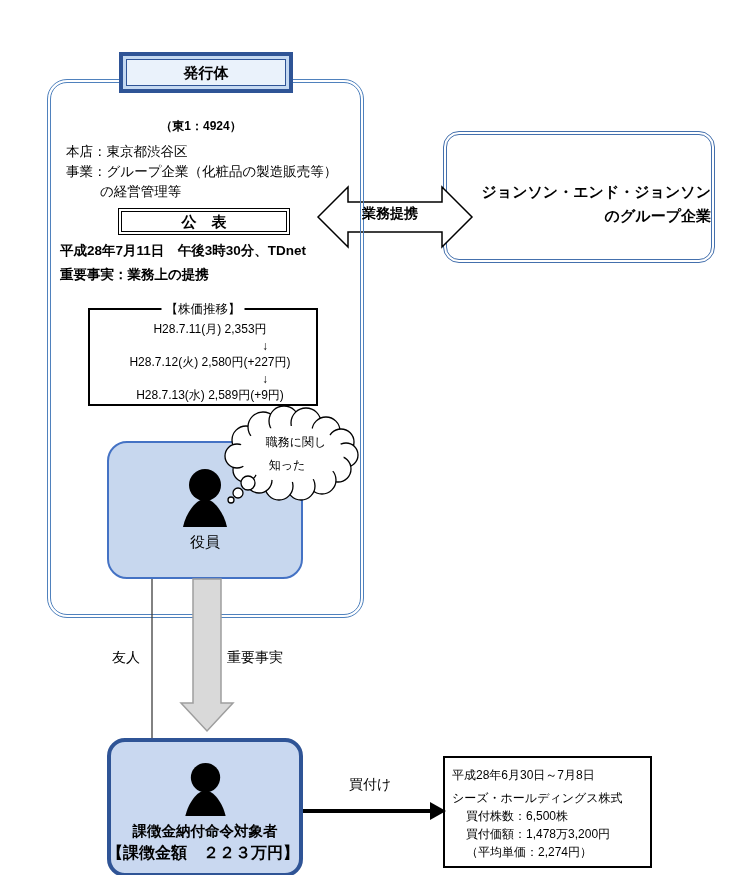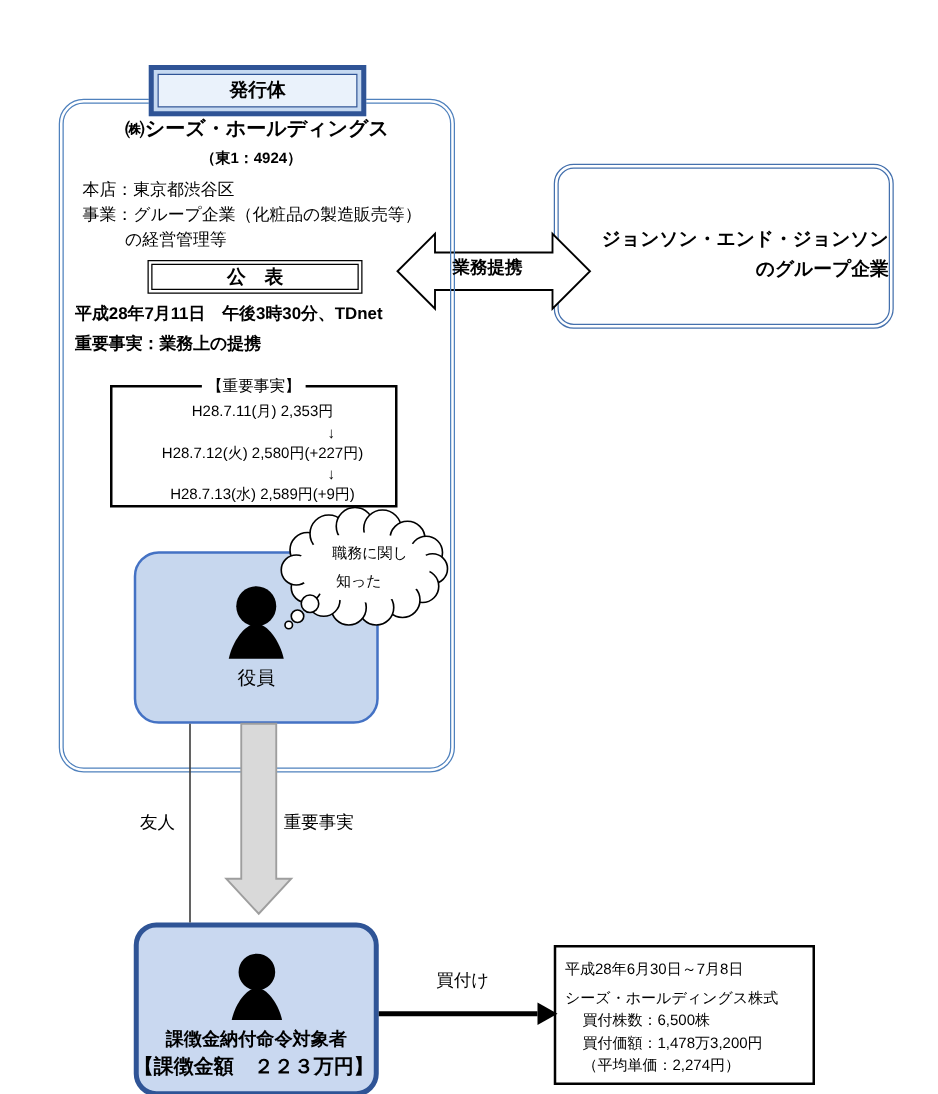--- a/index.html
+++ b/index.html
@@ -110,7 +110,6 @@
     <div class="tab-inner">発行体</div>
   </div>
 
-  <div class="abs company center txt">㈱シーズ・ホールディングス</div>
   <div class="abs ticker center txt">（東1：4924）</div>
   <div class="abs addr1 txt">本店：東京都渋谷区</div>
   <div class="abs addr2 txt">事業：グループ企業（化粧品の製造販売等）</div>

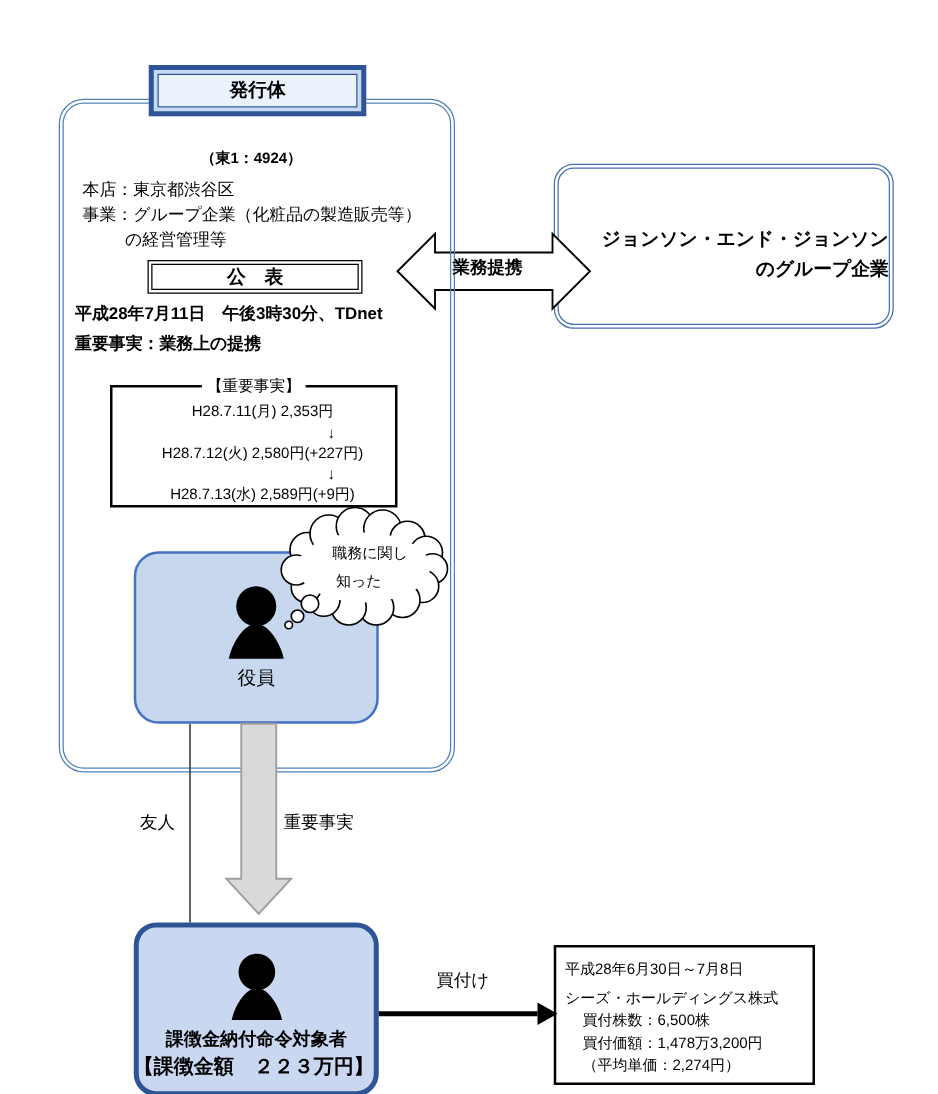--- a/index.html
+++ b/index.html
@@ -120,7 +120,7 @@
   <div class="abs matfact txt">重要事実：業務上の提携</div>
 
   <div class="abs stockbox">
-    <span class="stocktitle">【重要事実】</span>
+    <span class="stocktitle">【株価推移】</span>
     <div class="stocklines">
       <div class="txt">H28.7.11(月) 2,353円</div>
       <div class="txt stockarrow">↓</div>

